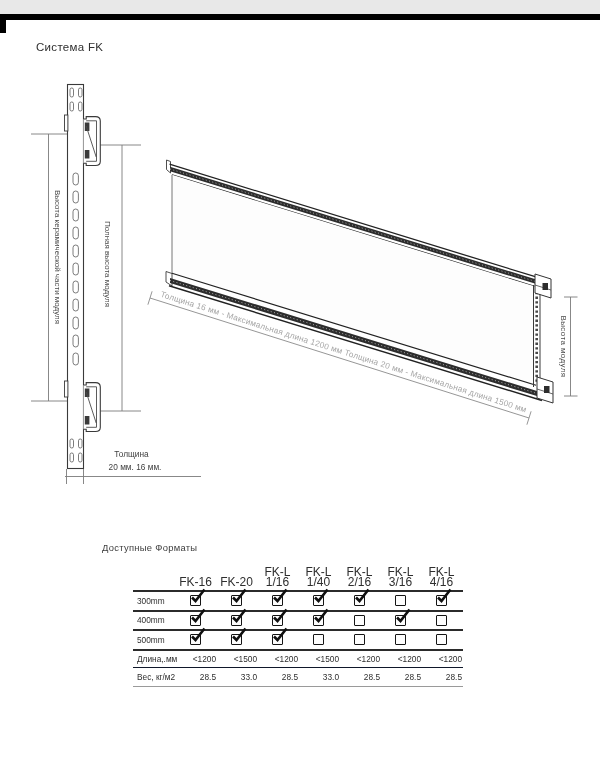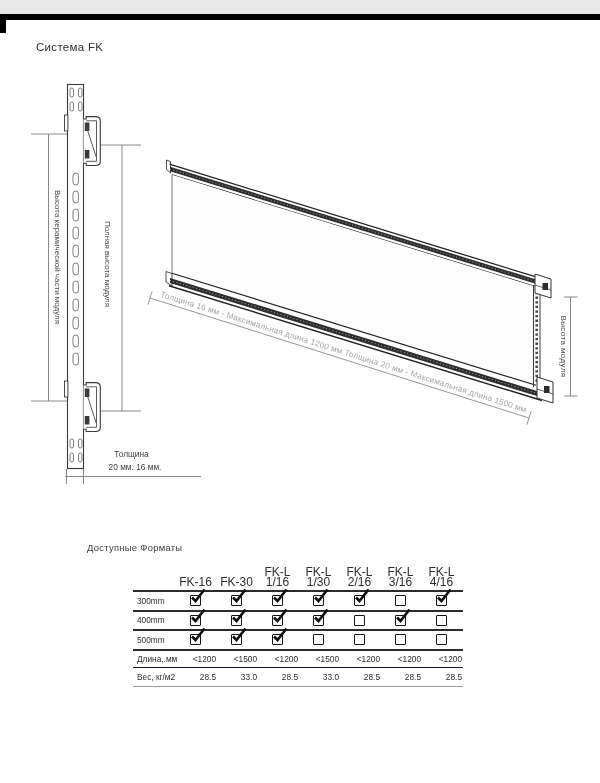--- a/index.html
+++ b/index.html
@@ -18,7 +18,7 @@
     letter-spacing:0.3px;color:#2f2f2f;
   }
   #formats-heading{
-    position:absolute;left:87px;top:528px;font-size:9.4px;
+    position:absolute;left:102px;top:528px;font-size:9.4px;
     letter-spacing:0.3px;color:#3d3d3d;
   }
   #formats-table{position:absolute;left:133px;top:551px;width:330px;}

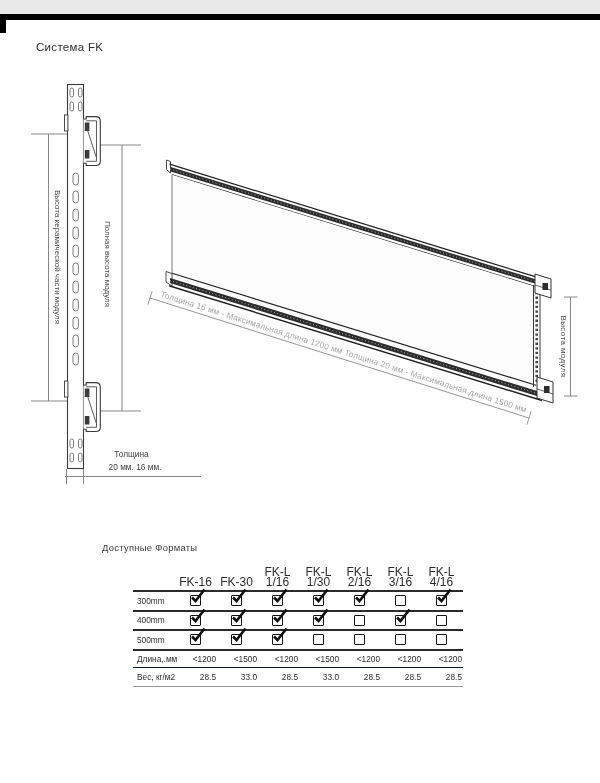--- a/index.html
+++ b/index.html
@@ -191,7 +191,7 @@
         </div>
         <div class="hcell">
           <div class=""></div>
-          <div class="">FK-30</div>
+          <div class="">FK-20</div>
         </div>
         <div class="hcell">
           <div class="">FK-L</div>

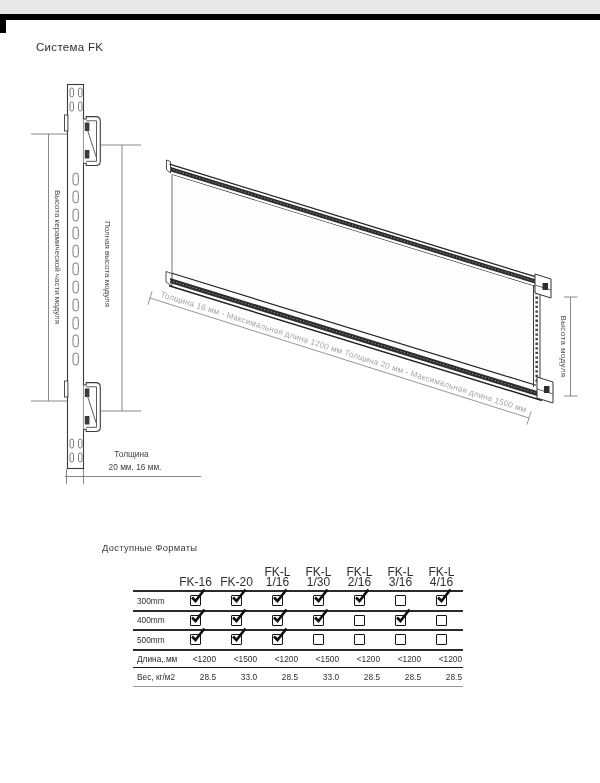--- a/index.html
+++ b/index.html
@@ -199,7 +199,7 @@
         </div>
         <div class="hcell">
           <div class="">FK-L</div>
-          <div class="">1/30</div>
+          <div class="">1/40</div>
         </div>
         <div class="hcell">
           <div class="">FK-L</div>

